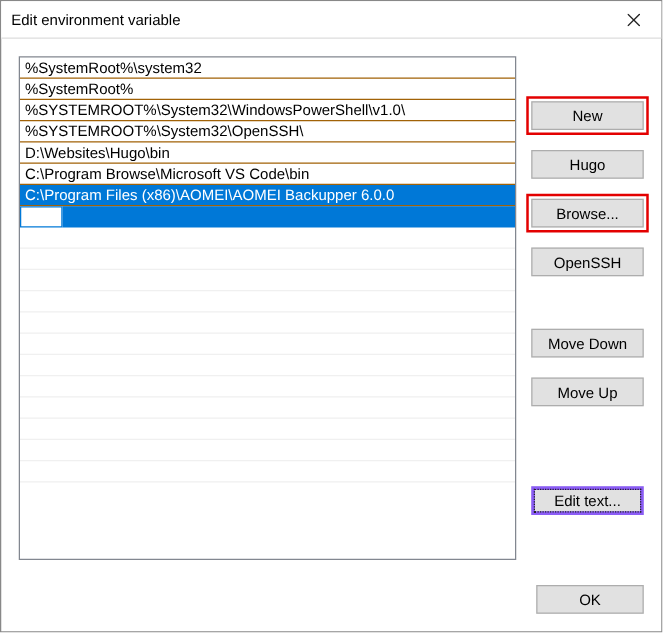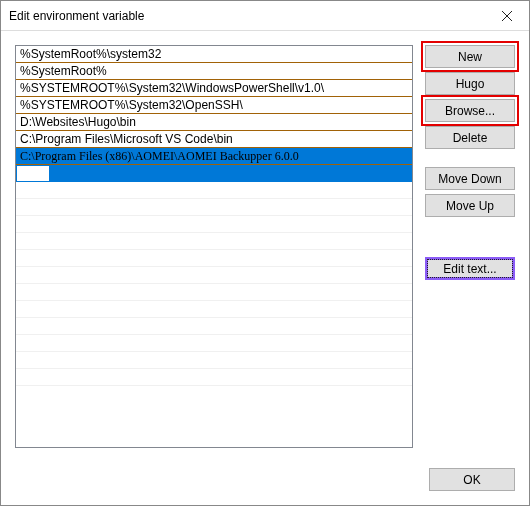--- a/index.html
+++ b/index.html
@@ -99,7 +99,8 @@
     width: 90px;
     display: flex;
     flex-direction: column;
-    gap: 4px;
+    gap: 16px;
+    justify-content: center;
   }
   .btn {
     height: 23px;

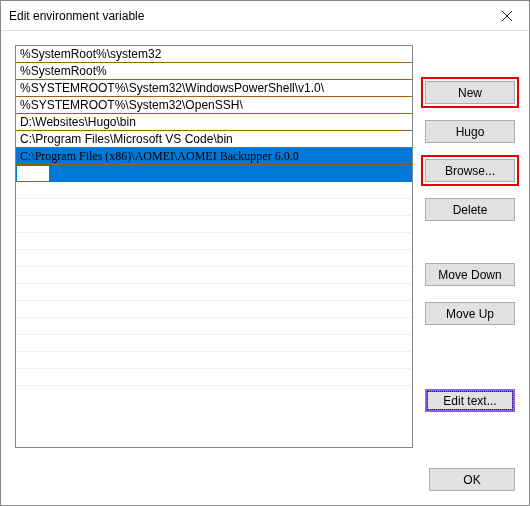--- a/index.html
+++ b/index.html
@@ -162,7 +162,7 @@
         <div class="row">%SYSTEMROOT%\System32\WindowsPowerShell\v1.0\</div>
         <div class="row">%SYSTEMROOT%\System32\OpenSSH\</div>
         <div class="row">D:\Websites\Hugo\bin</div>
-        <div class="row">C:\Program Files\Microsoft VS Code\bin</div>
+        <div class="row">C:\Program Browse\Microsoft VS Code\bin</div>
         <div class="row selected">C:\Program Files (x86)\AOMEI\AOMEI Backupper 6.0.0</div>
         <div class="edit-row">
           <input class="edit-field" value="" style="">

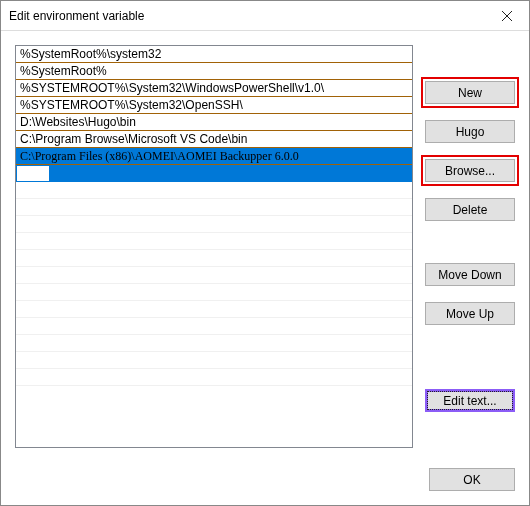--- a/index.html
+++ b/index.html
@@ -70,8 +70,7 @@
   }
   .row.selected {
     background: #0078d7;
-    color: #000000;
-    font-family: Liberation Serif, serif;
+    color: #ffffff;
   }
   .edit-row {
     height: 17px;

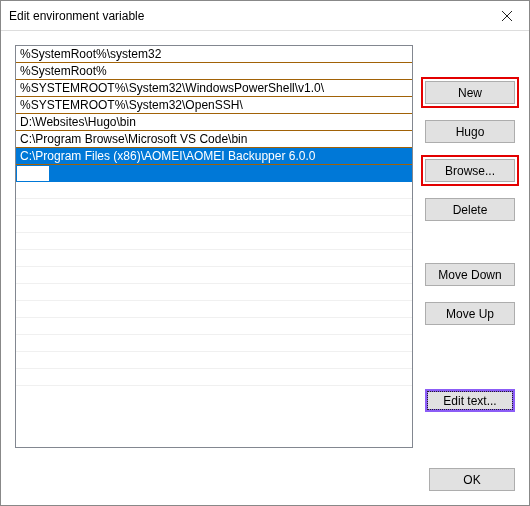--- a/index.html
+++ b/index.html
@@ -192,7 +192,7 @@
       <div class="highlight-red">
         <button class="btn" style="width:100%">Browse...</button>
       </div>
-      <button class="btn">Delete</button>
+      <button class="btn">OpenSSH</button>
       <div class="spacer-sm"></div>
       <button class="btn">Move Down</button>
       <button class="btn">Move Up</button>

